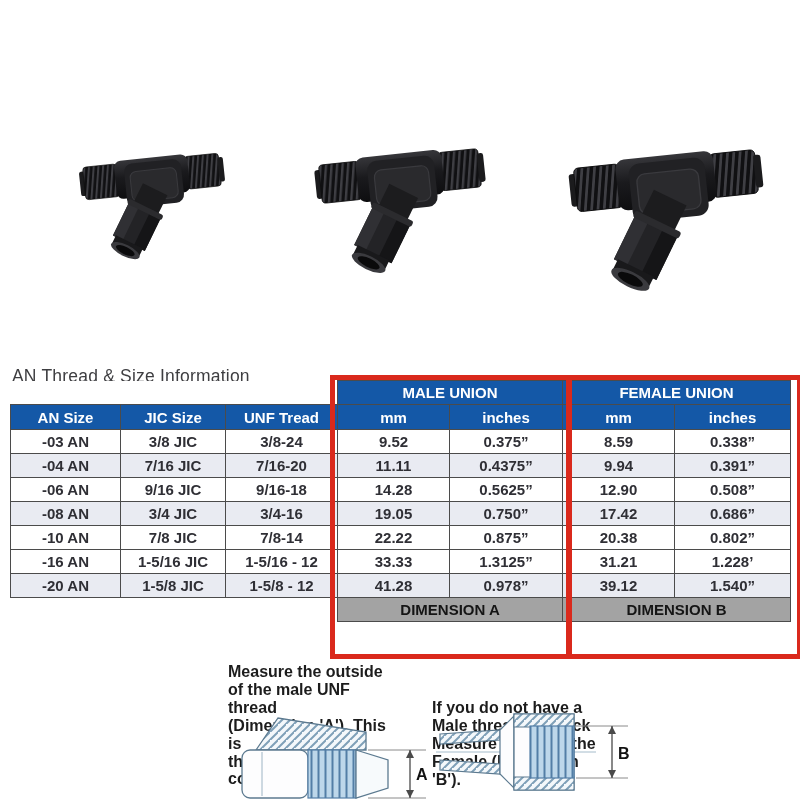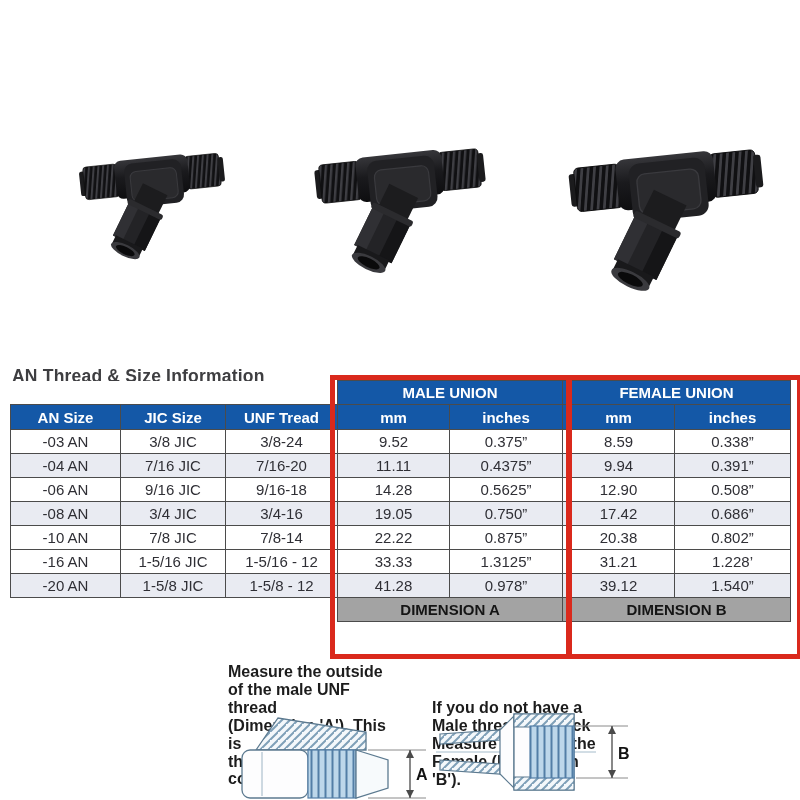--- a/index.html
+++ b/index.html
@@ -10,7 +10,7 @@
   .fitting svg{display:block;}
   
   .title{position:absolute;left:12px;top:366px;font-size:17.5px;color:#3e3e41;
-         letter-spacing:.2px;font-weight:700;text-align:center;}
+         letter-spacing:.2px;font-weight:400;text-align:center;}
   
   table.spec{position:absolute;left:10px;top:380px;width:780px;border-collapse:collapse;
              table-layout:fixed;font-size:15px;}

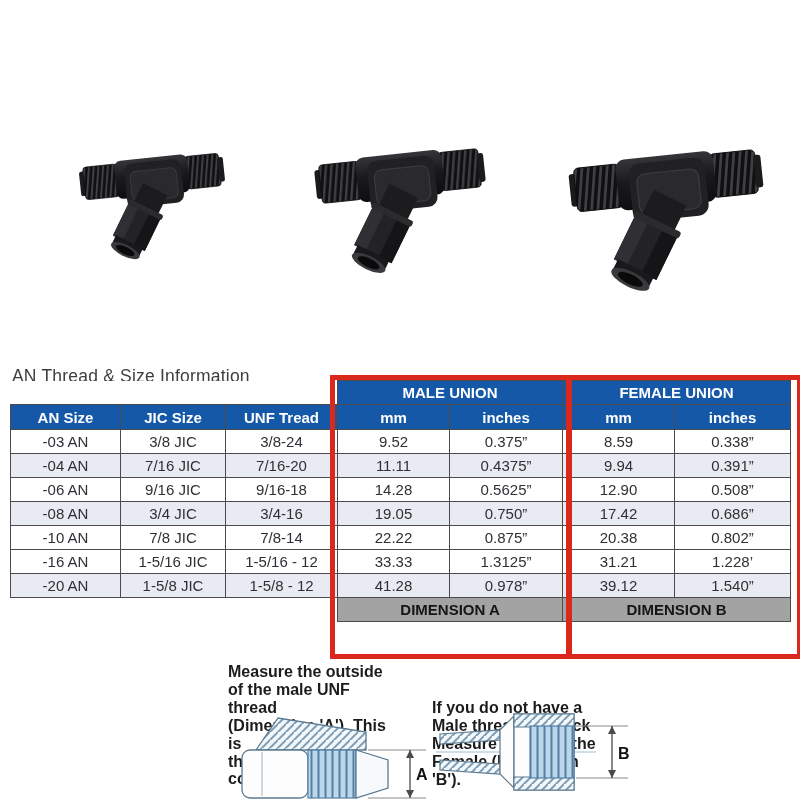--- a/index.html
+++ b/index.html
@@ -22,7 +22,7 @@
   table.spec tbody tr{height:24px;}
   tr.dim-row{height:24px;}
   .hdr{background:#1458a7;color:#ffffff;font-weight:700;}
-  table.spec tbody td{font-weight:400;color:#2f2f35;background:#ffffff;}
+  table.spec tbody td{font-weight:700;color:#2f2f35;background:#ffffff;}
   table.spec tbody tr.alt td{background:#e9ebf2;}
   .dim-cell{background:#a3a3a3;color:#151515;font-weight:700;}
   

